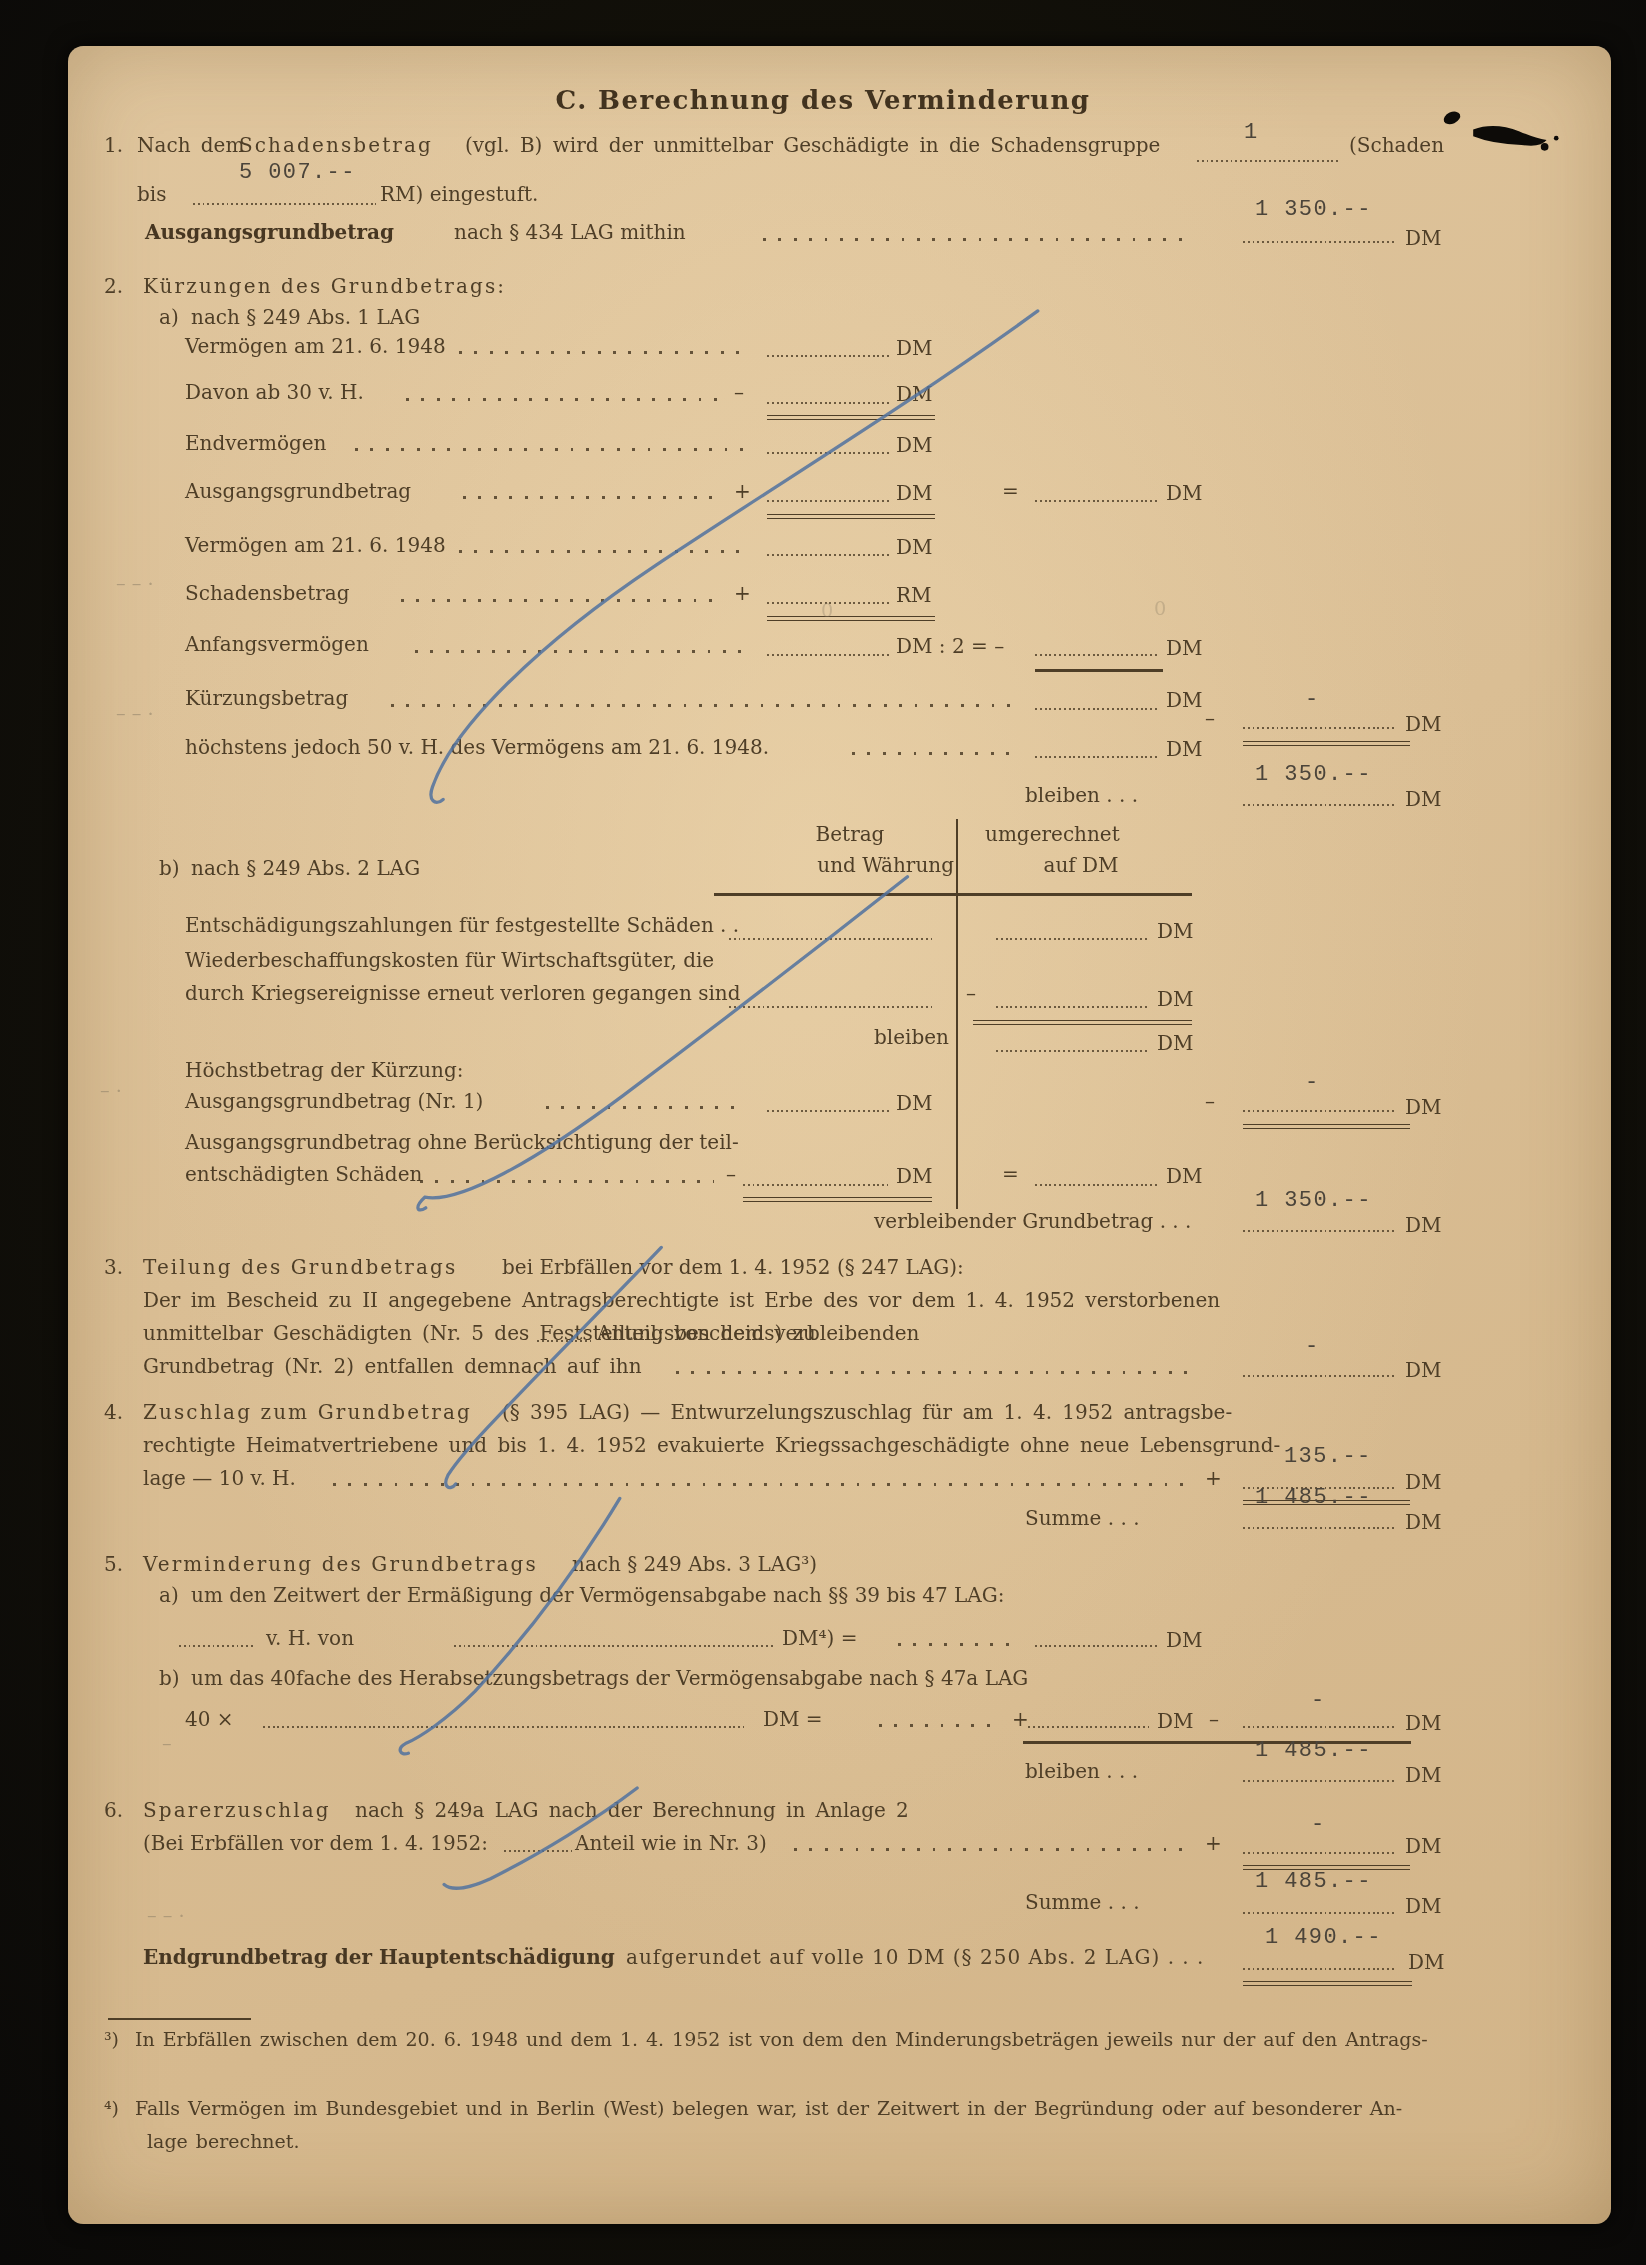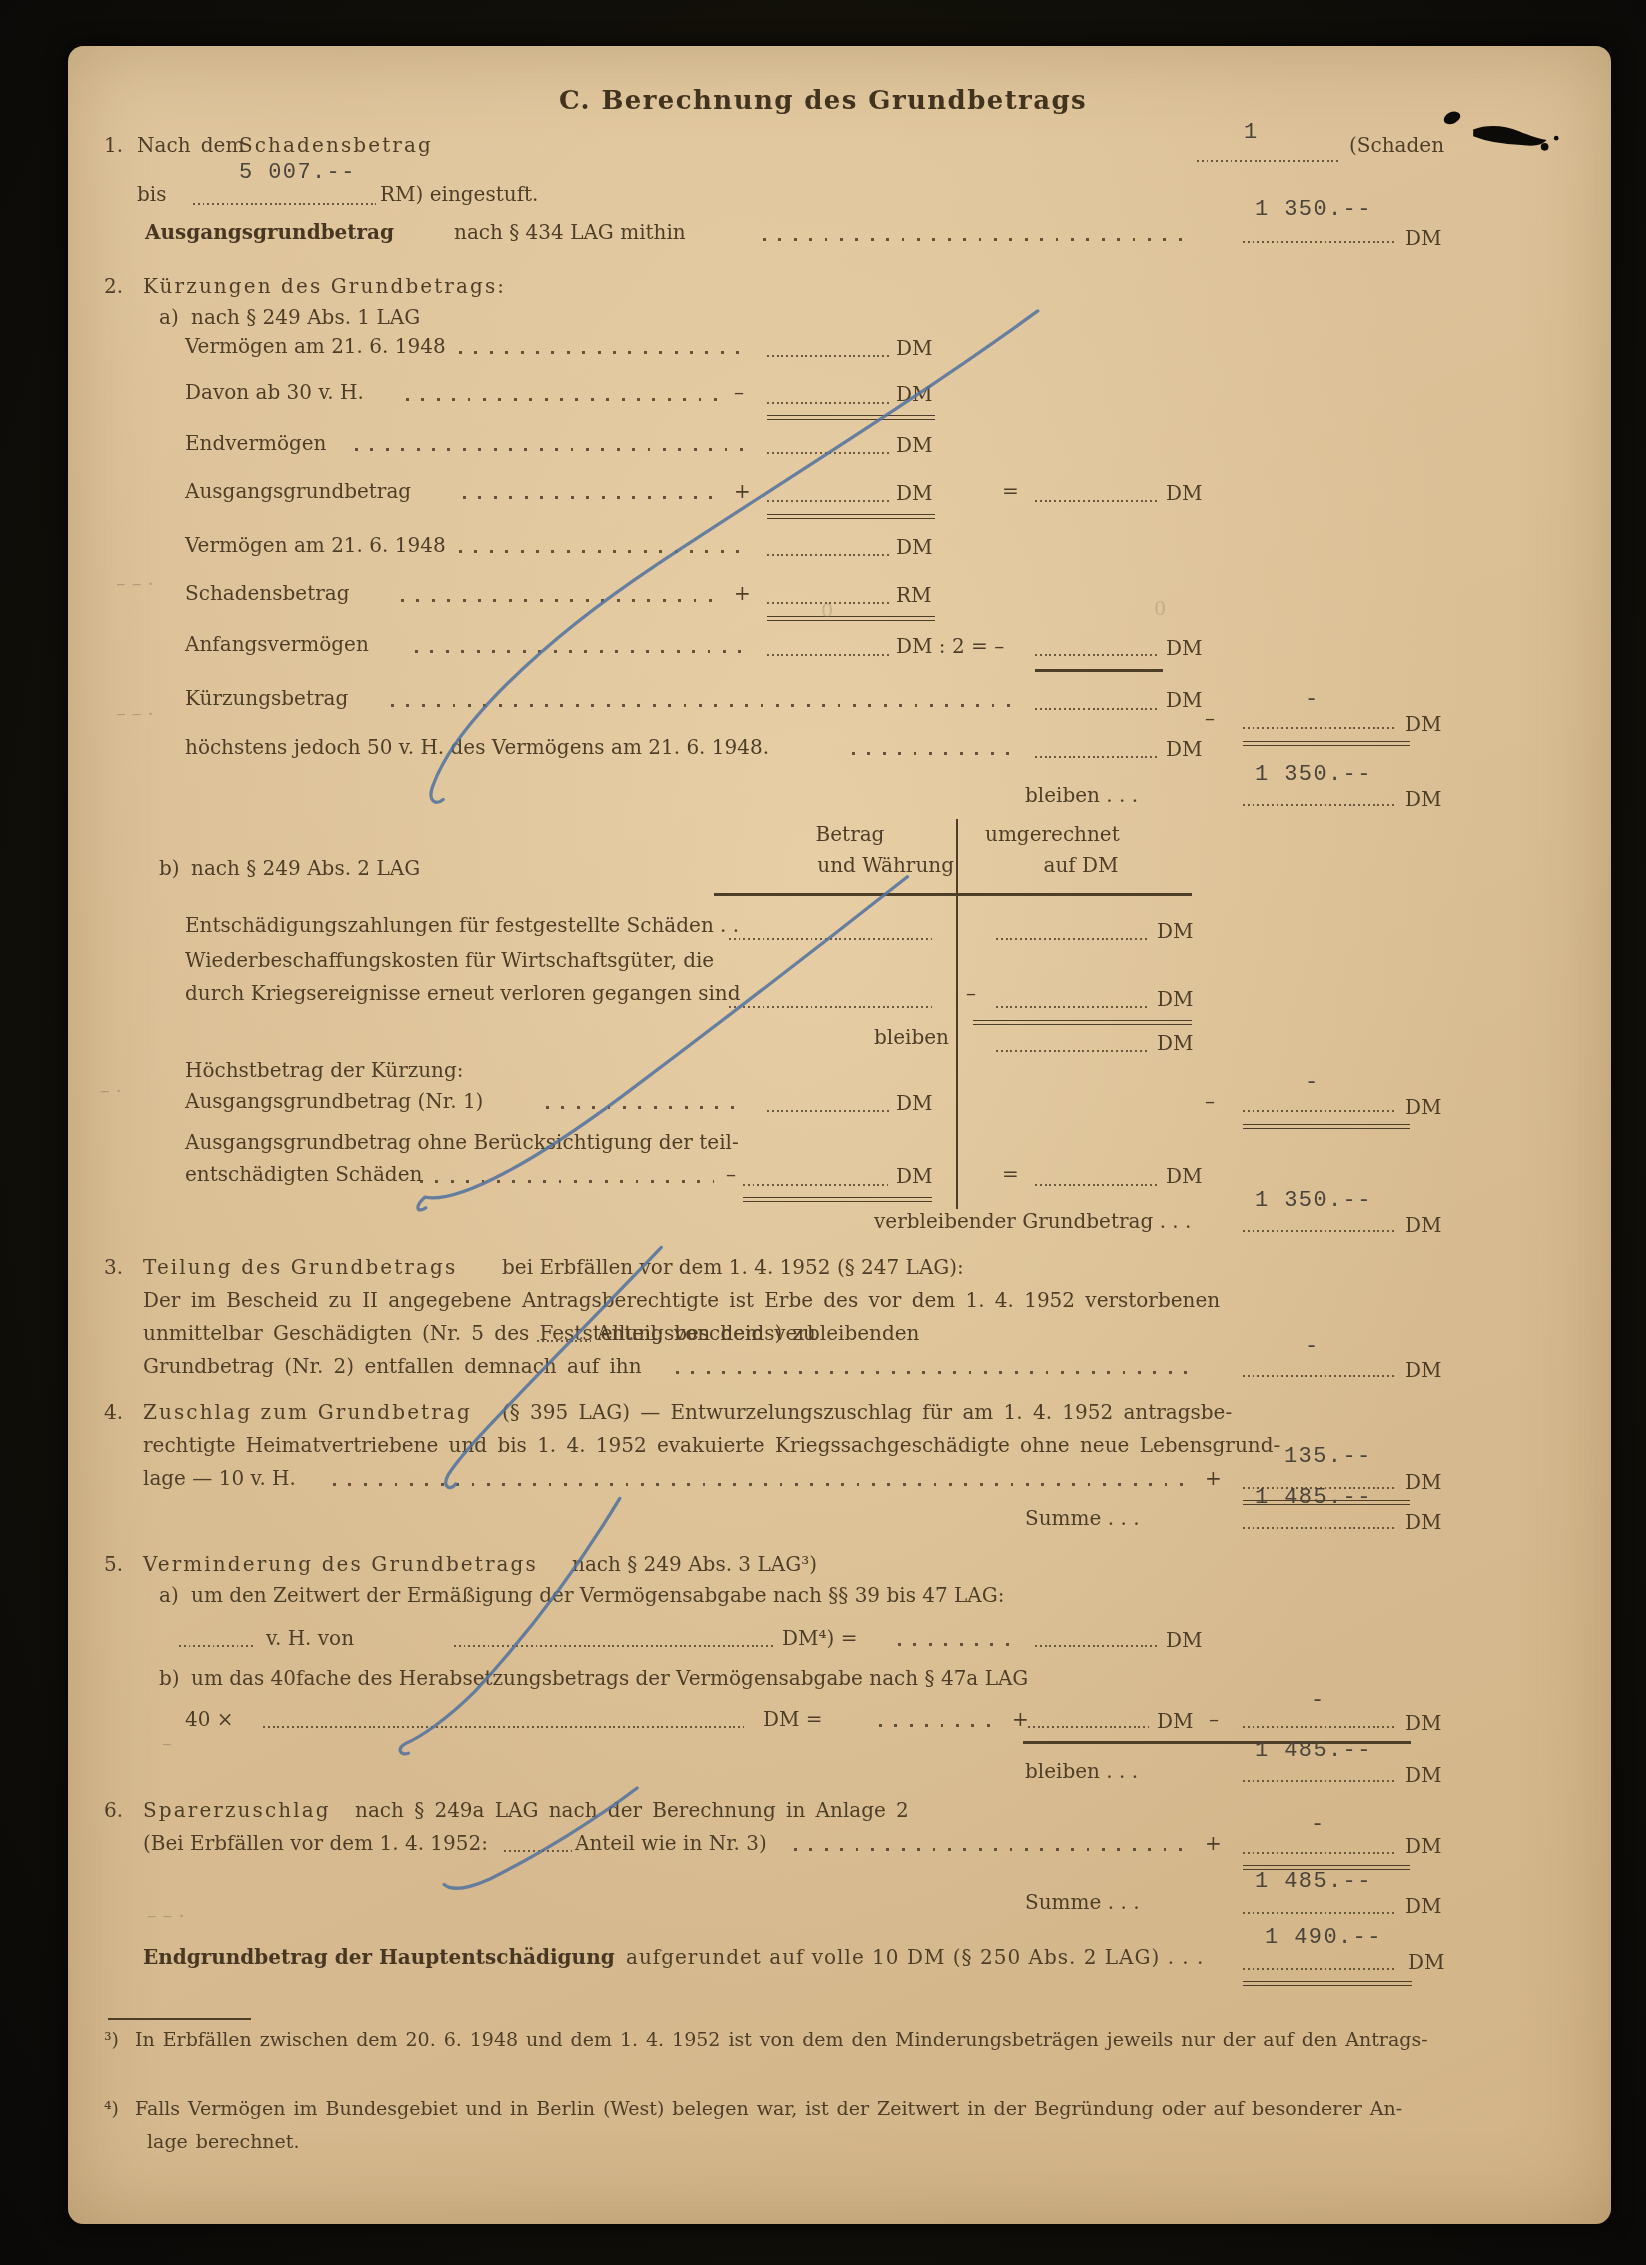--- a/index.html
+++ b/index.html
@@ -38,7 +38,7 @@
 <div class="stage">
   <div class="paper"></div>
 
-  <div class="title">C. Berechnung des Grundbetrags</div>
+  <div class="title">C. Berechnung des Verminderung</div>
 
   <span class="t" style="left:104px;top:133px">1.</span>
   <span class="t w" style="left:137px;top:133px">Nach dem</span>

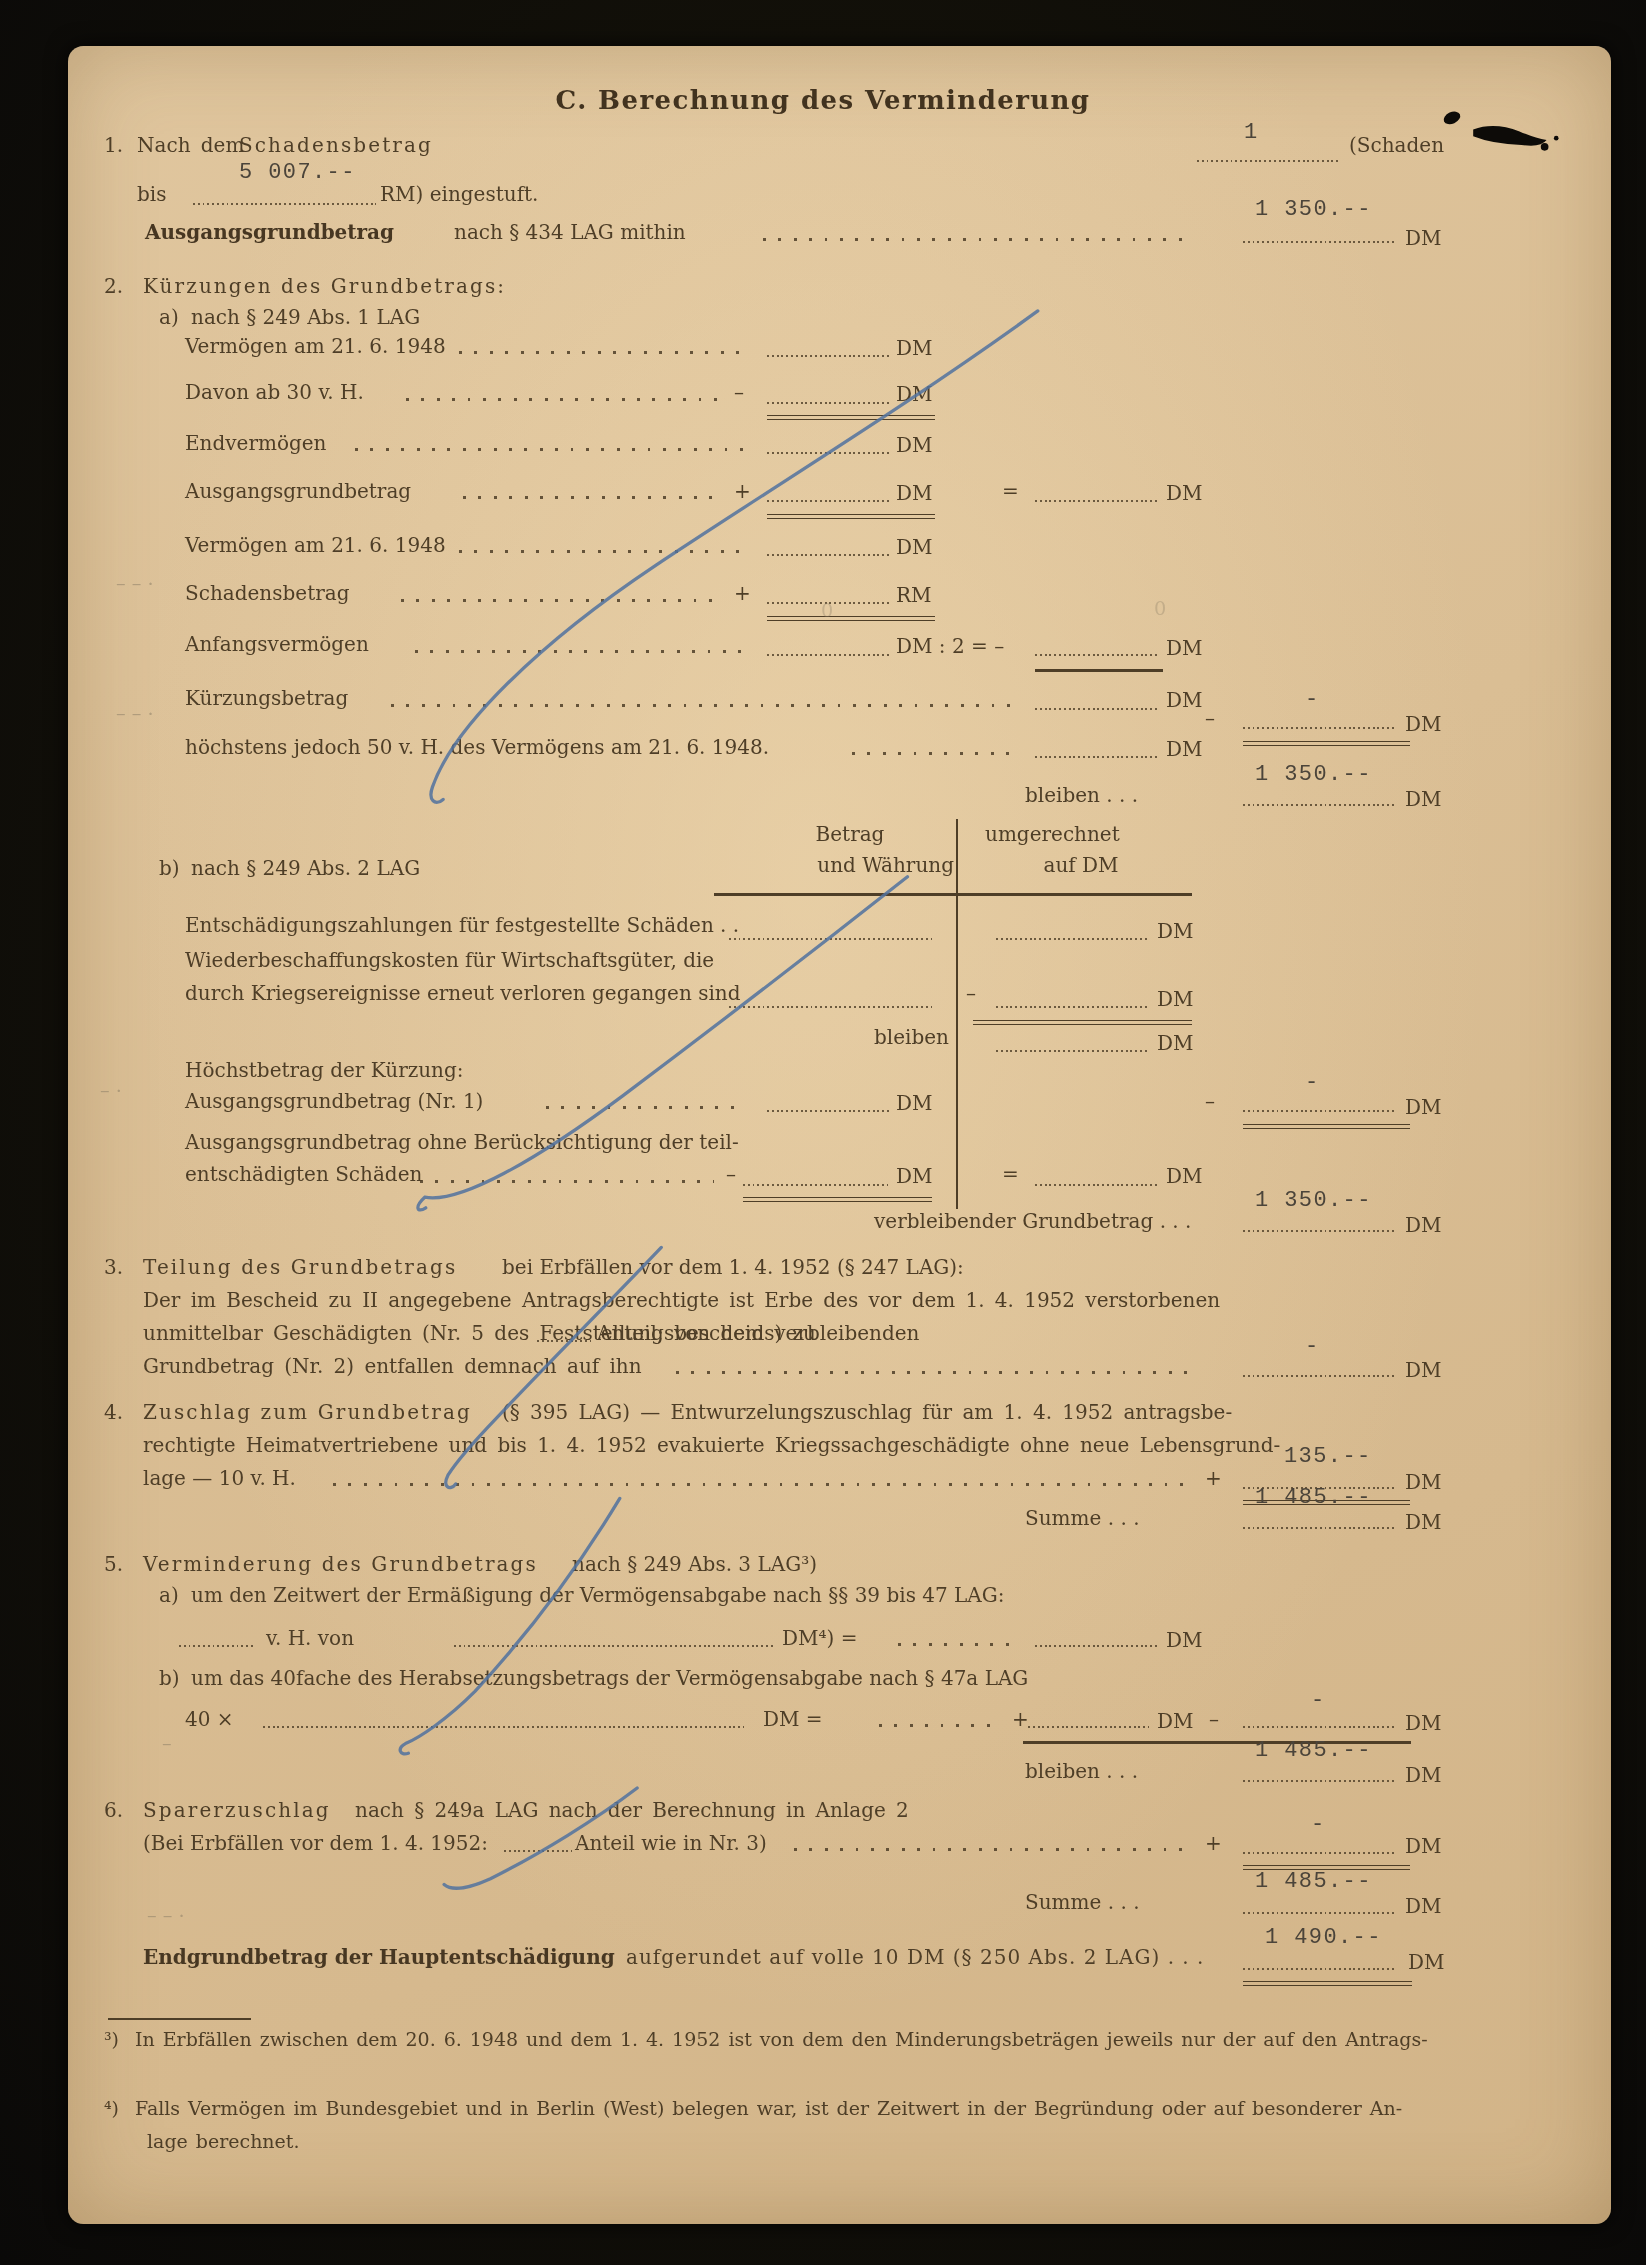--- a/index.html
+++ b/index.html
@@ -43,6 +43,7 @@
   <span class="t" style="left:104px;top:133px">1.</span>
   <span class="t w" style="left:137px;top:133px">Nach dem</span>
   <span class="t g" style="left:239px;top:133px">Schadensbetrag</span>
+  <span class="t w" style="left:465px;top:133px">(vgl. B) wird der unmittelbar Geschädigte in die Schadensgruppe</span>
   <span class="mono" style="left:1244px;top:120px">1</span>
   <div class="fill" style="left:1197px;top:160px;width:143px"></div>
   <span class="t" style="left:1349px;top:133px">(Schaden</span>

